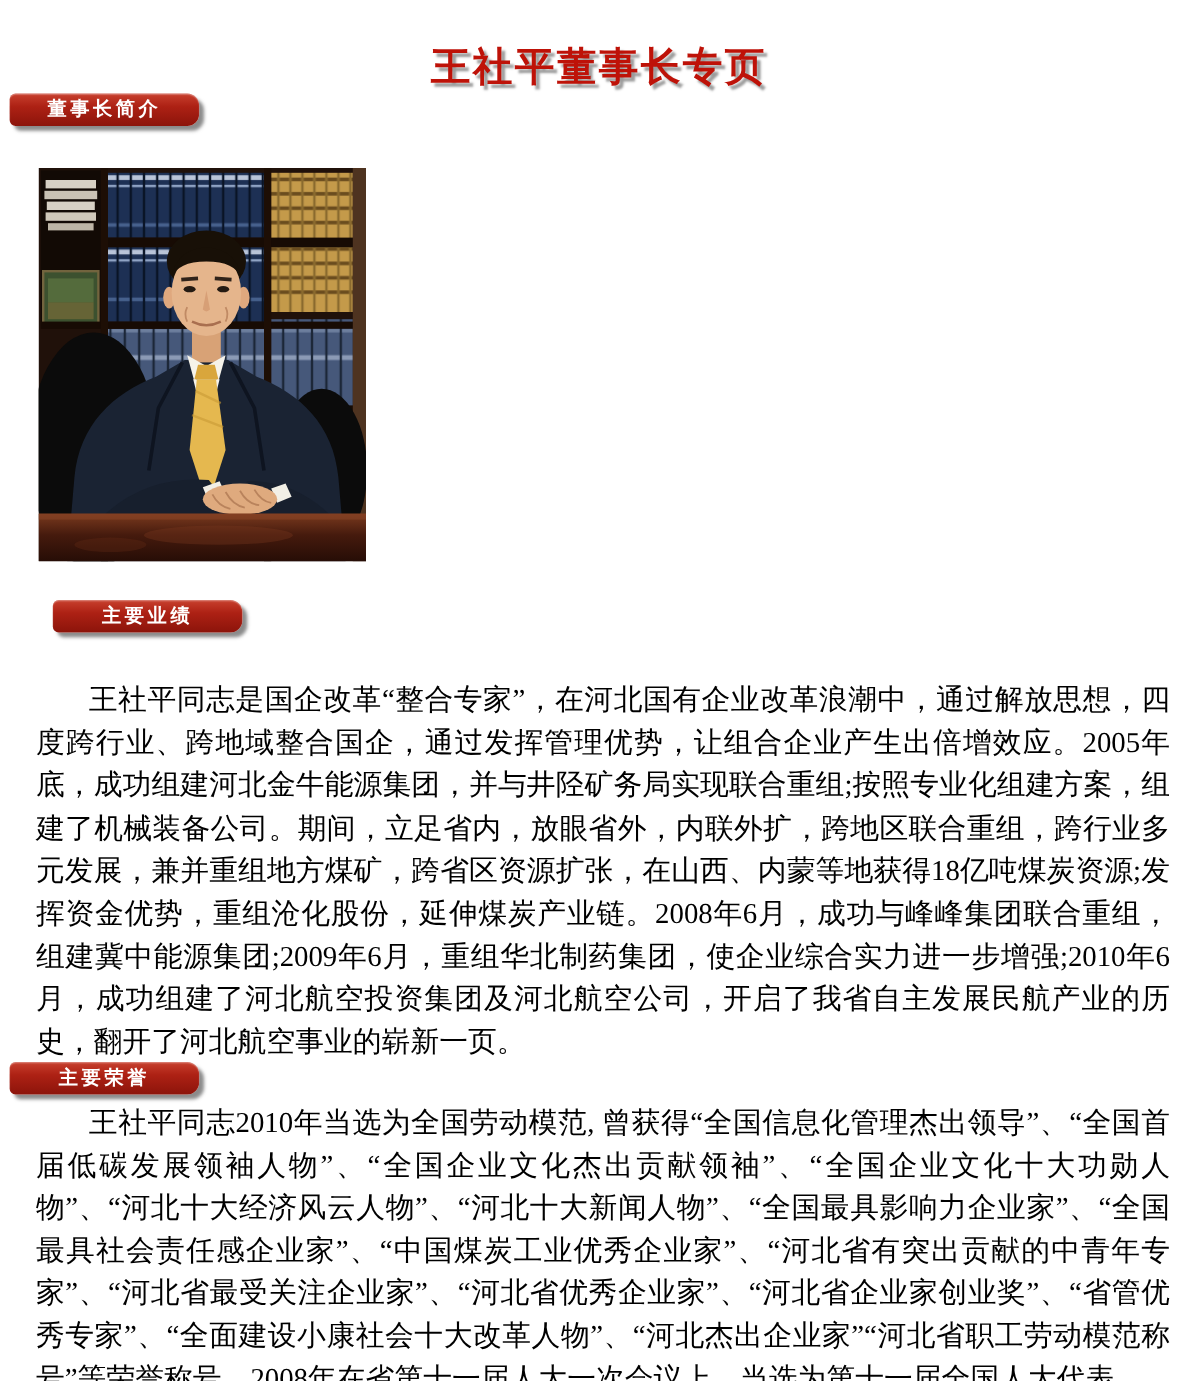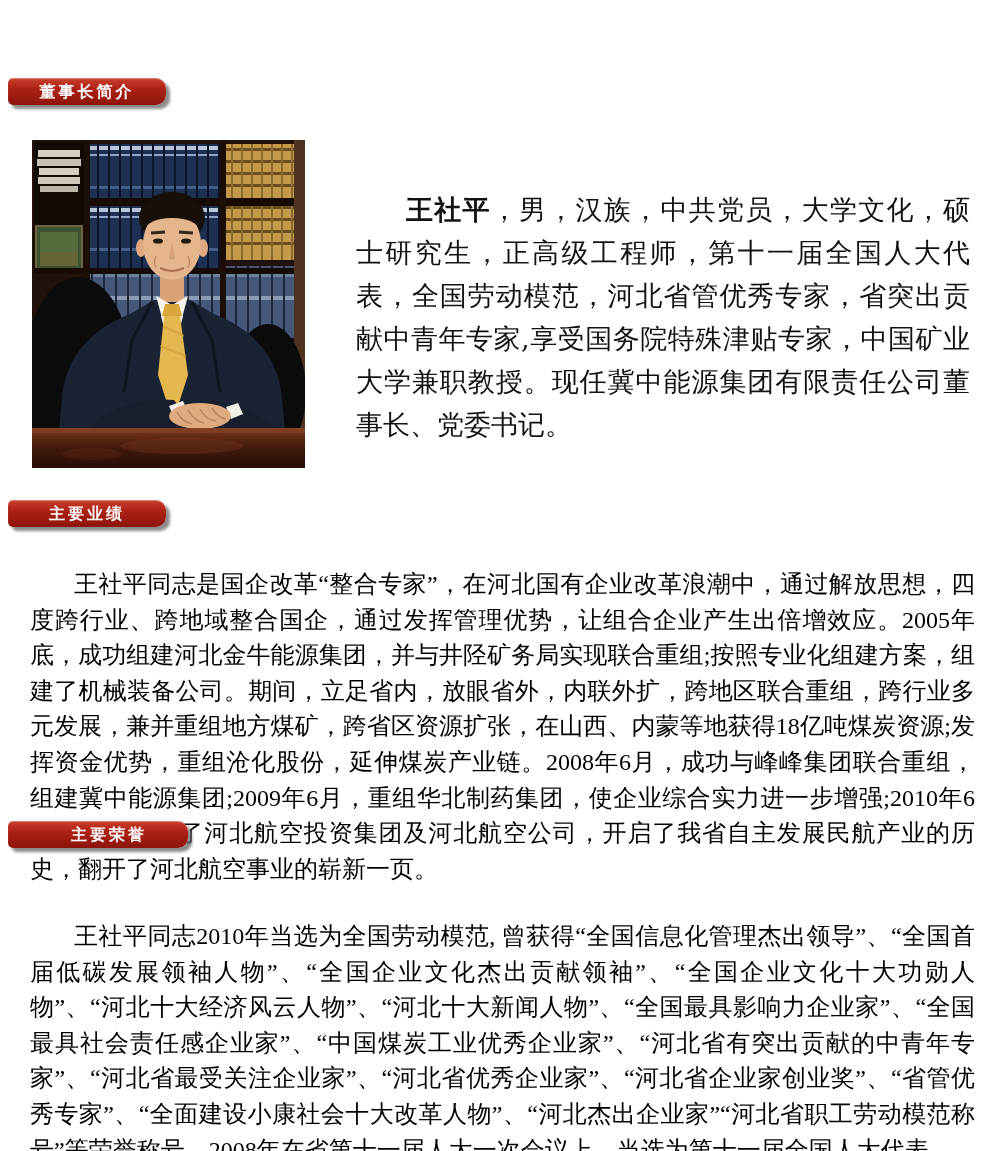--- a/index.html
+++ b/index.html
@@ -39,6 +39,7 @@
 
 <div class="page">
 
+  <h1 class="page-title">王社平董事长专页</h1>
 
   <div class="section-banner banner-intro">
     <span>董事长简介</span>

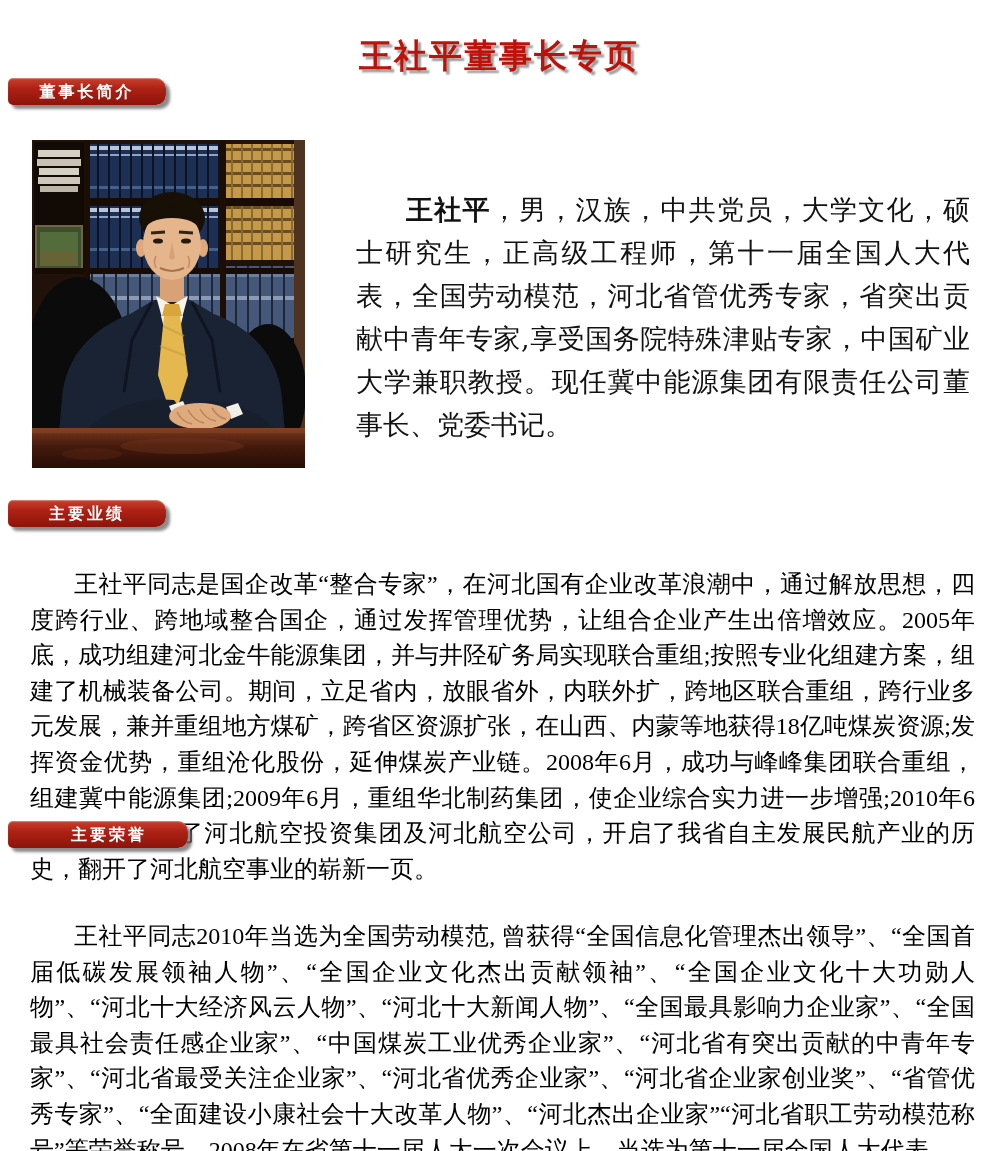--- a/index.html
+++ b/index.html
@@ -155,7 +155,6 @@
     </svg>
   </div>
 
-  <p class="bio"><span class="bio-name">王社平</span><span>，男，汉族，中共党员，大学文化，硕士研究生，正高级工程师，第十一届全国人大代表，全国劳动模范，河北省管优秀专家，省突出贡献中青年专家,享受国务院特殊津贴专家，中国矿业大学兼职教授。现任冀中能源集团有限责任公司董事长、党委书记。</span></p>
 
   <div class="section-banner banner-achievements">
     <span>主要业绩</span>

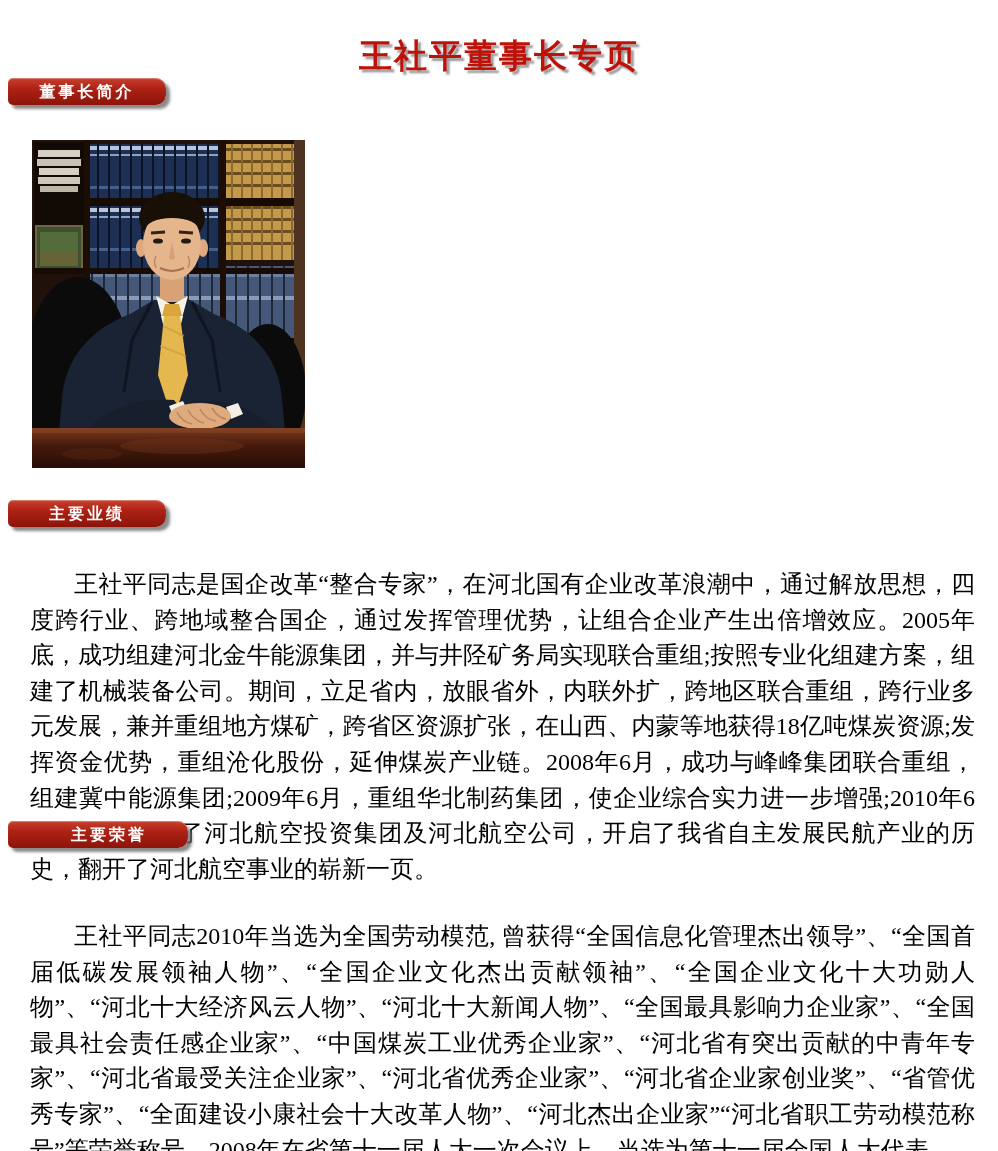--- a/index.html
+++ b/index.html
@@ -17,7 +17,7 @@
     color:#ffffff;font-family:"Liberation Sans", sans-serif;font-weight:bold;
     font-size:16px;line-height:27px;text-align:center;letter-spacing:3px;}
   .banner-intro{top:78px;}
-  .banner-achievements{top:500px;}
+  .banner-achievements{top:500px;margin-left:36px;}
   .banner-honors{top:821px;padding-left:22px;}
 
   .photo-frame{position:absolute;left:32px;top:140px;width:273px;height:328px;overflow:hidden;}

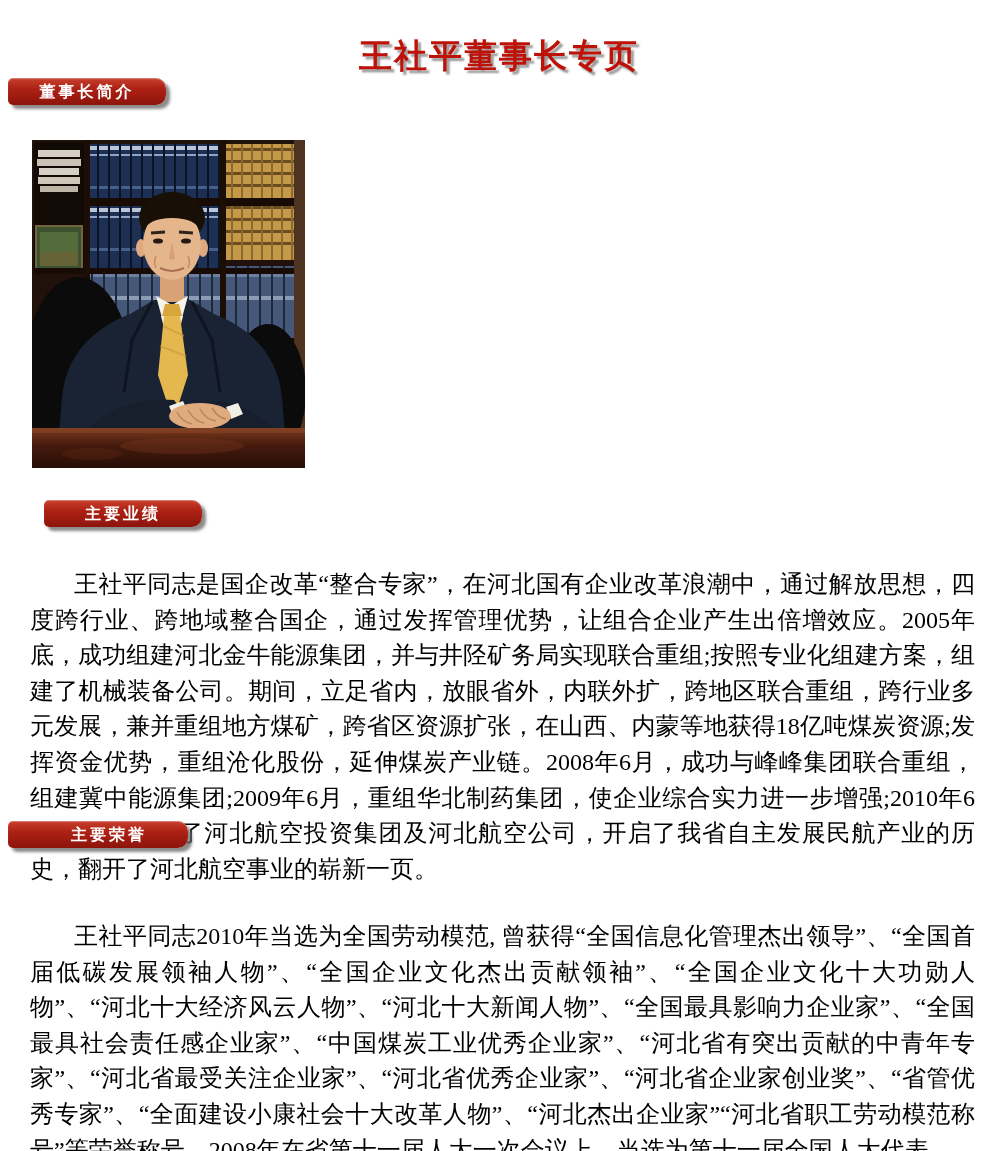--- a/index.html
+++ b/index.html
@@ -18,7 +18,7 @@
     font-size:16px;line-height:27px;text-align:center;letter-spacing:3px;}
   .banner-intro{top:78px;}
   .banner-achievements{top:500px;margin-left:36px;}
-  .banner-honors{top:821px;padding-left:22px;}
+  .banner-honors{top:885px;}
 
   .photo-frame{position:absolute;left:32px;top:140px;width:273px;height:328px;overflow:hidden;}
   .photo-frame svg{display:block;}

